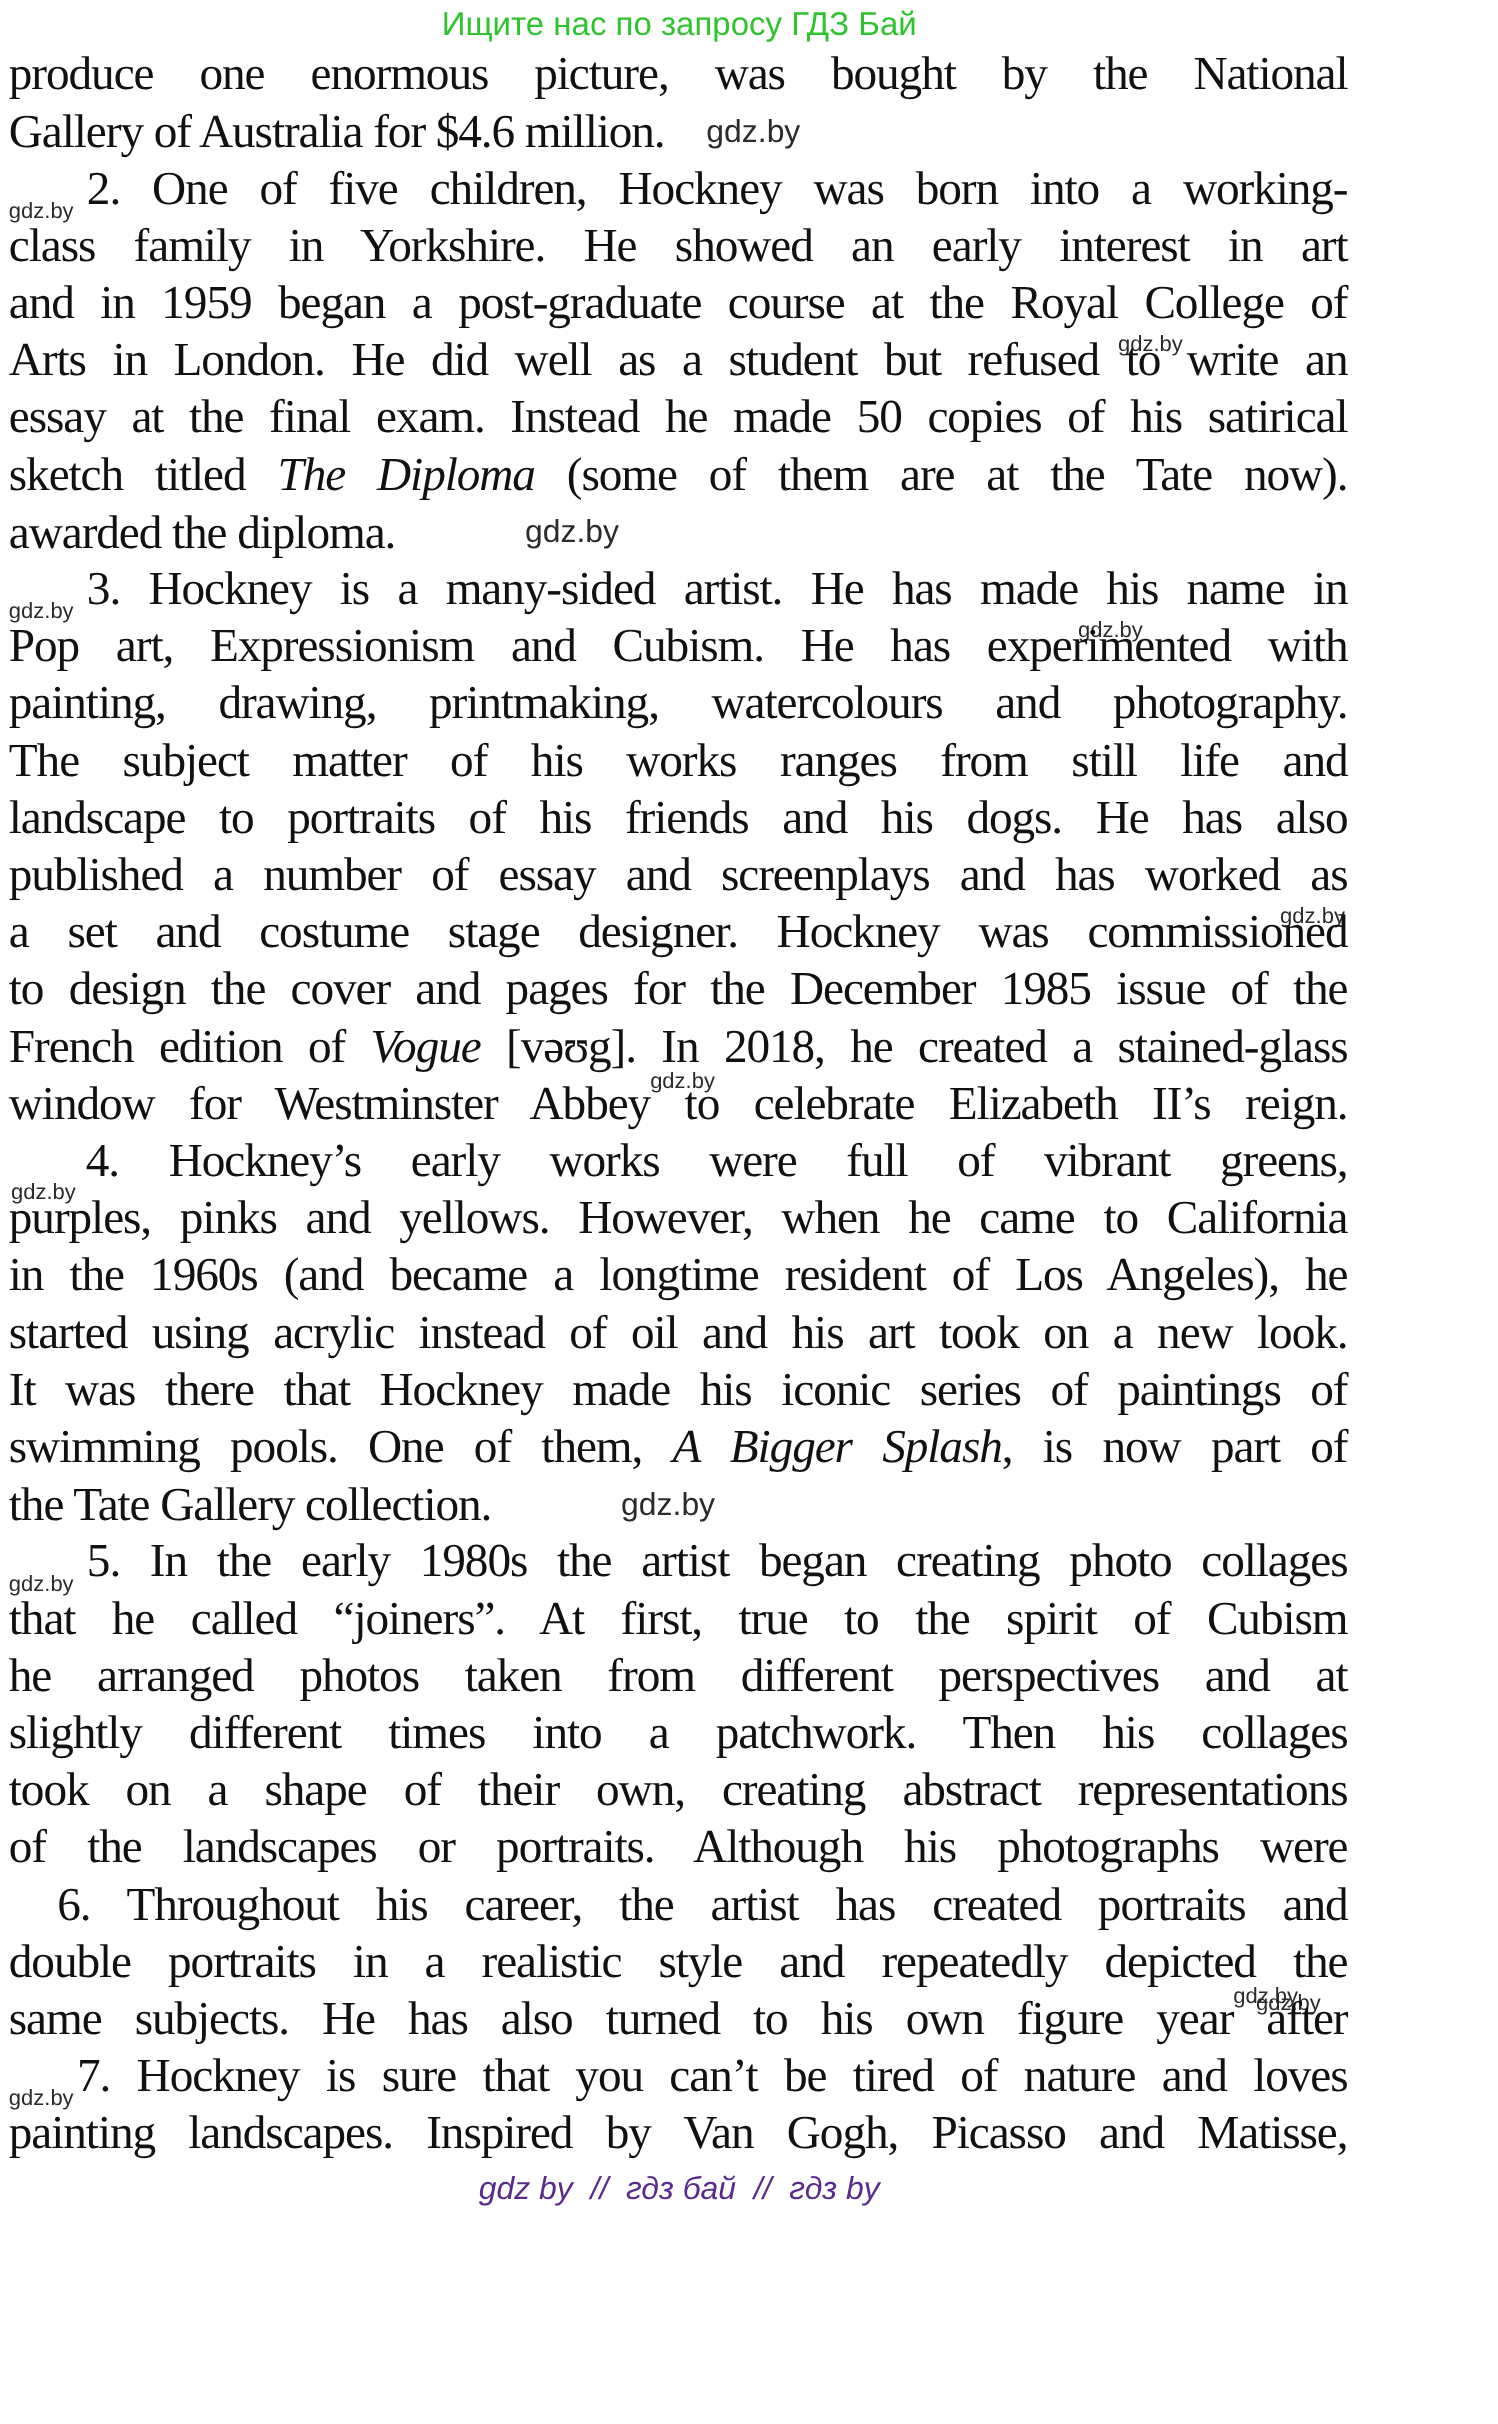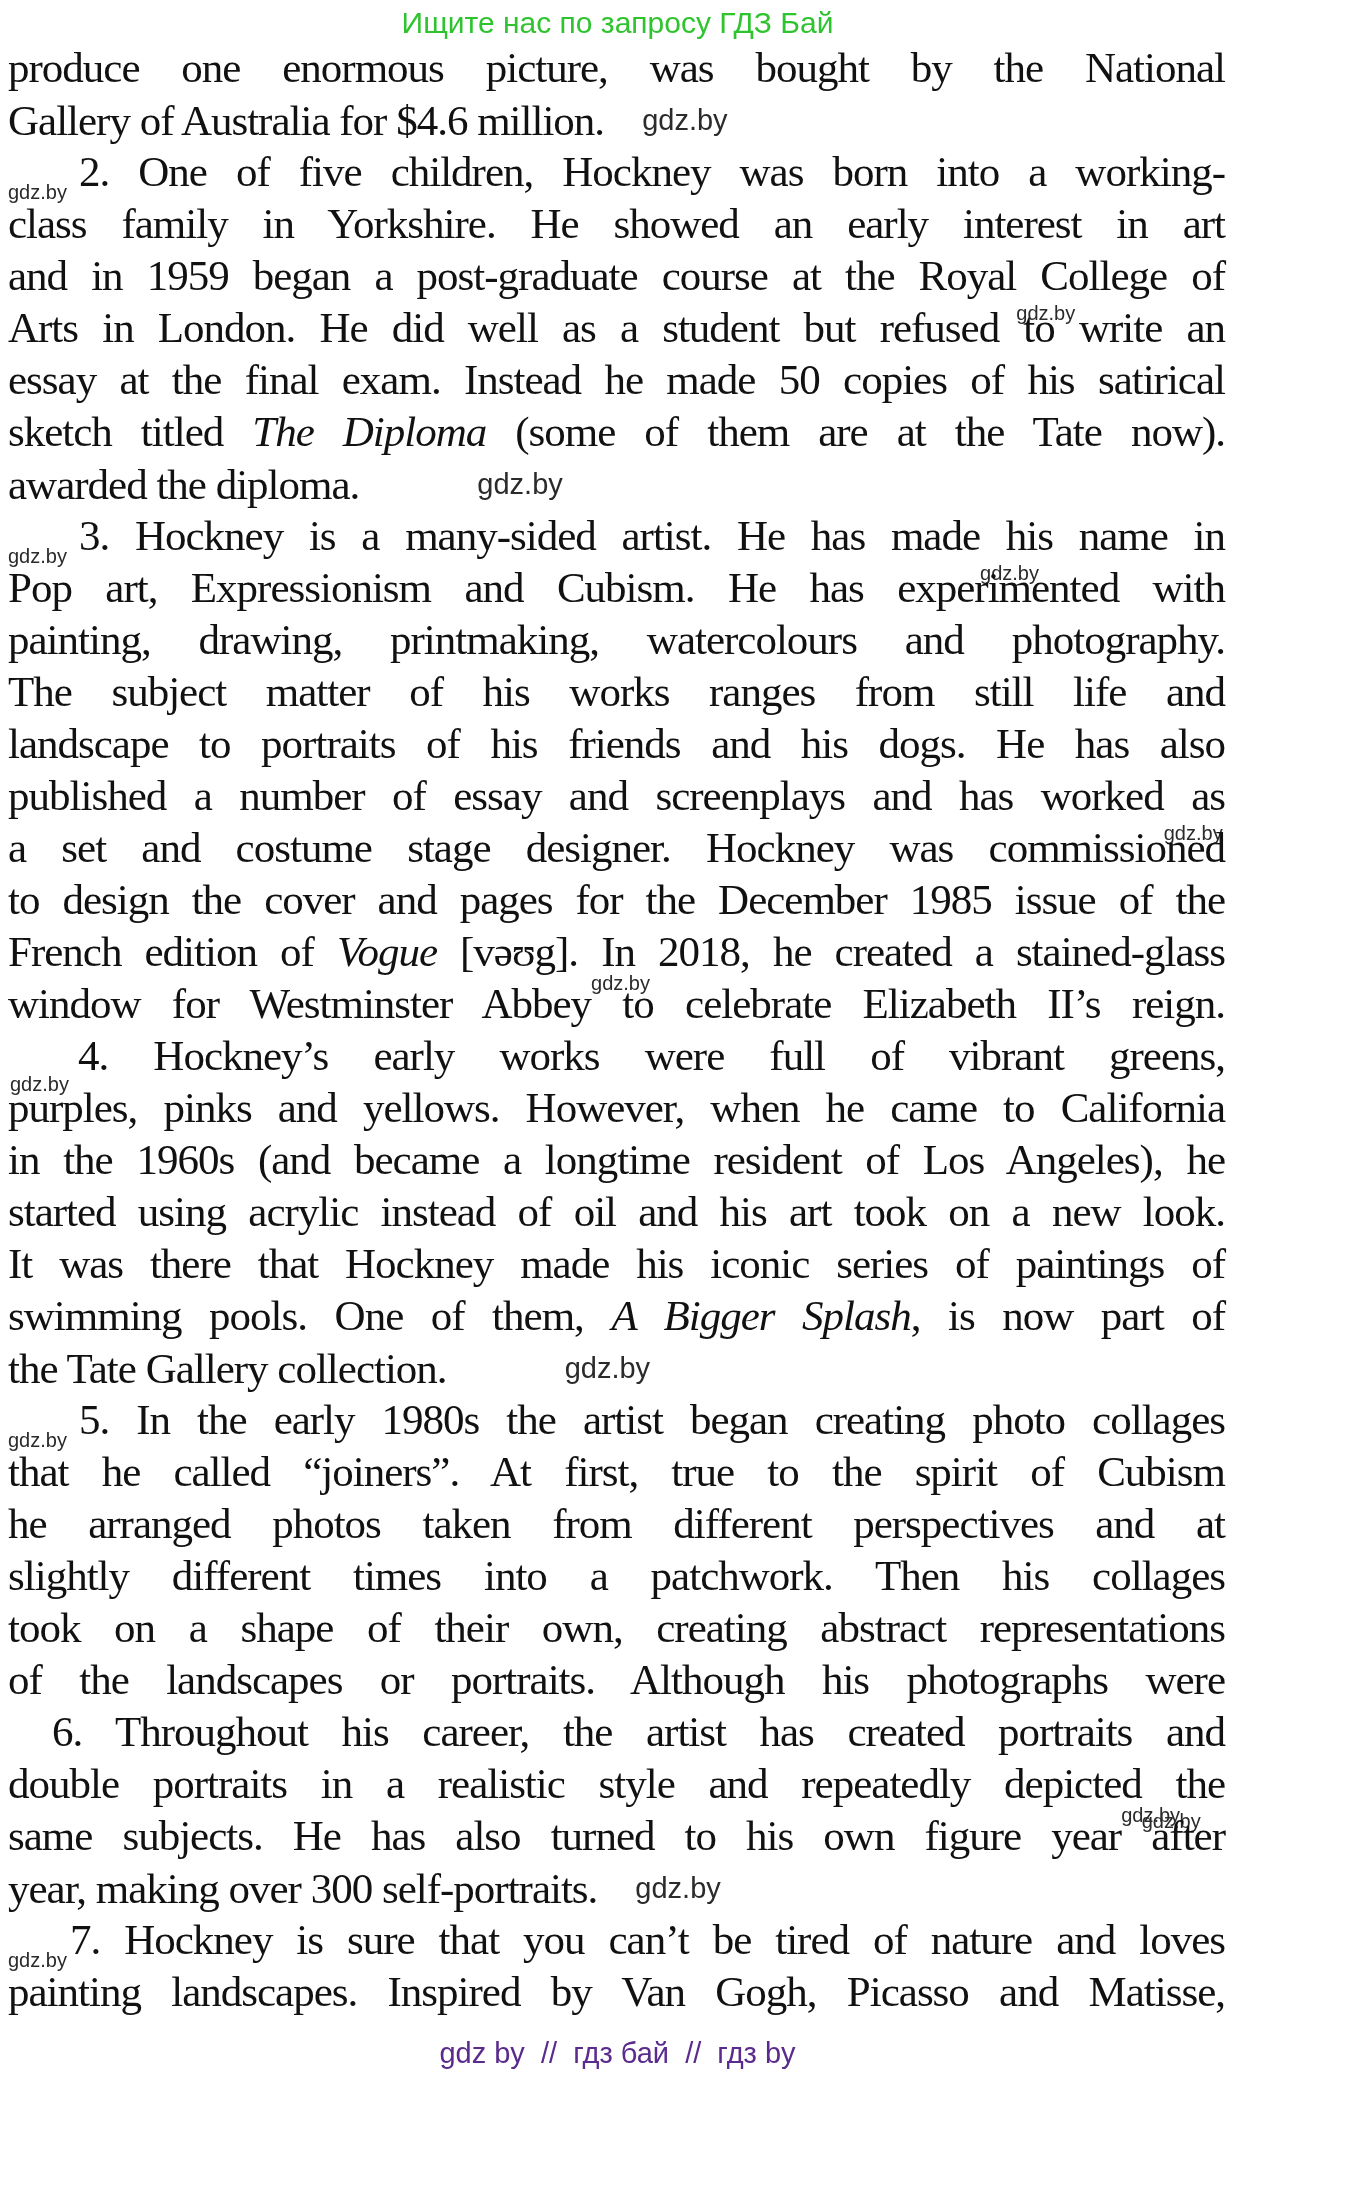--- a/index.html
+++ b/index.html
@@ -87,7 +87,6 @@
       <div class="line ind-sm"><span>6. Throughout his career, the artist has created portraits and</span></div>
       <div class="line"><span>double portraits in a realistic style and repeatedly depicted</span><span class="wm under">gdz.by</span><span> the</span></div>
       <div class="line"><span>same subjects. He has also turned to his own figure year</span><span class="wm over">gdz.by</span><span> after</span></div>
-      <div class="line left"><span>year, making over 300 self-portraits.</span><span class="wm wmlg">gdz.by</span></div>
       <div class="line"><span class="wm wmstart tight">gdz.by</span><span>7. Hockney is sure that you can’t be tired of nature and loves</span></div>
       <div class="line"><span>painting landscapes. Inspired by Van Gogh, Picasso and Matisse,</span></div>
     </div>

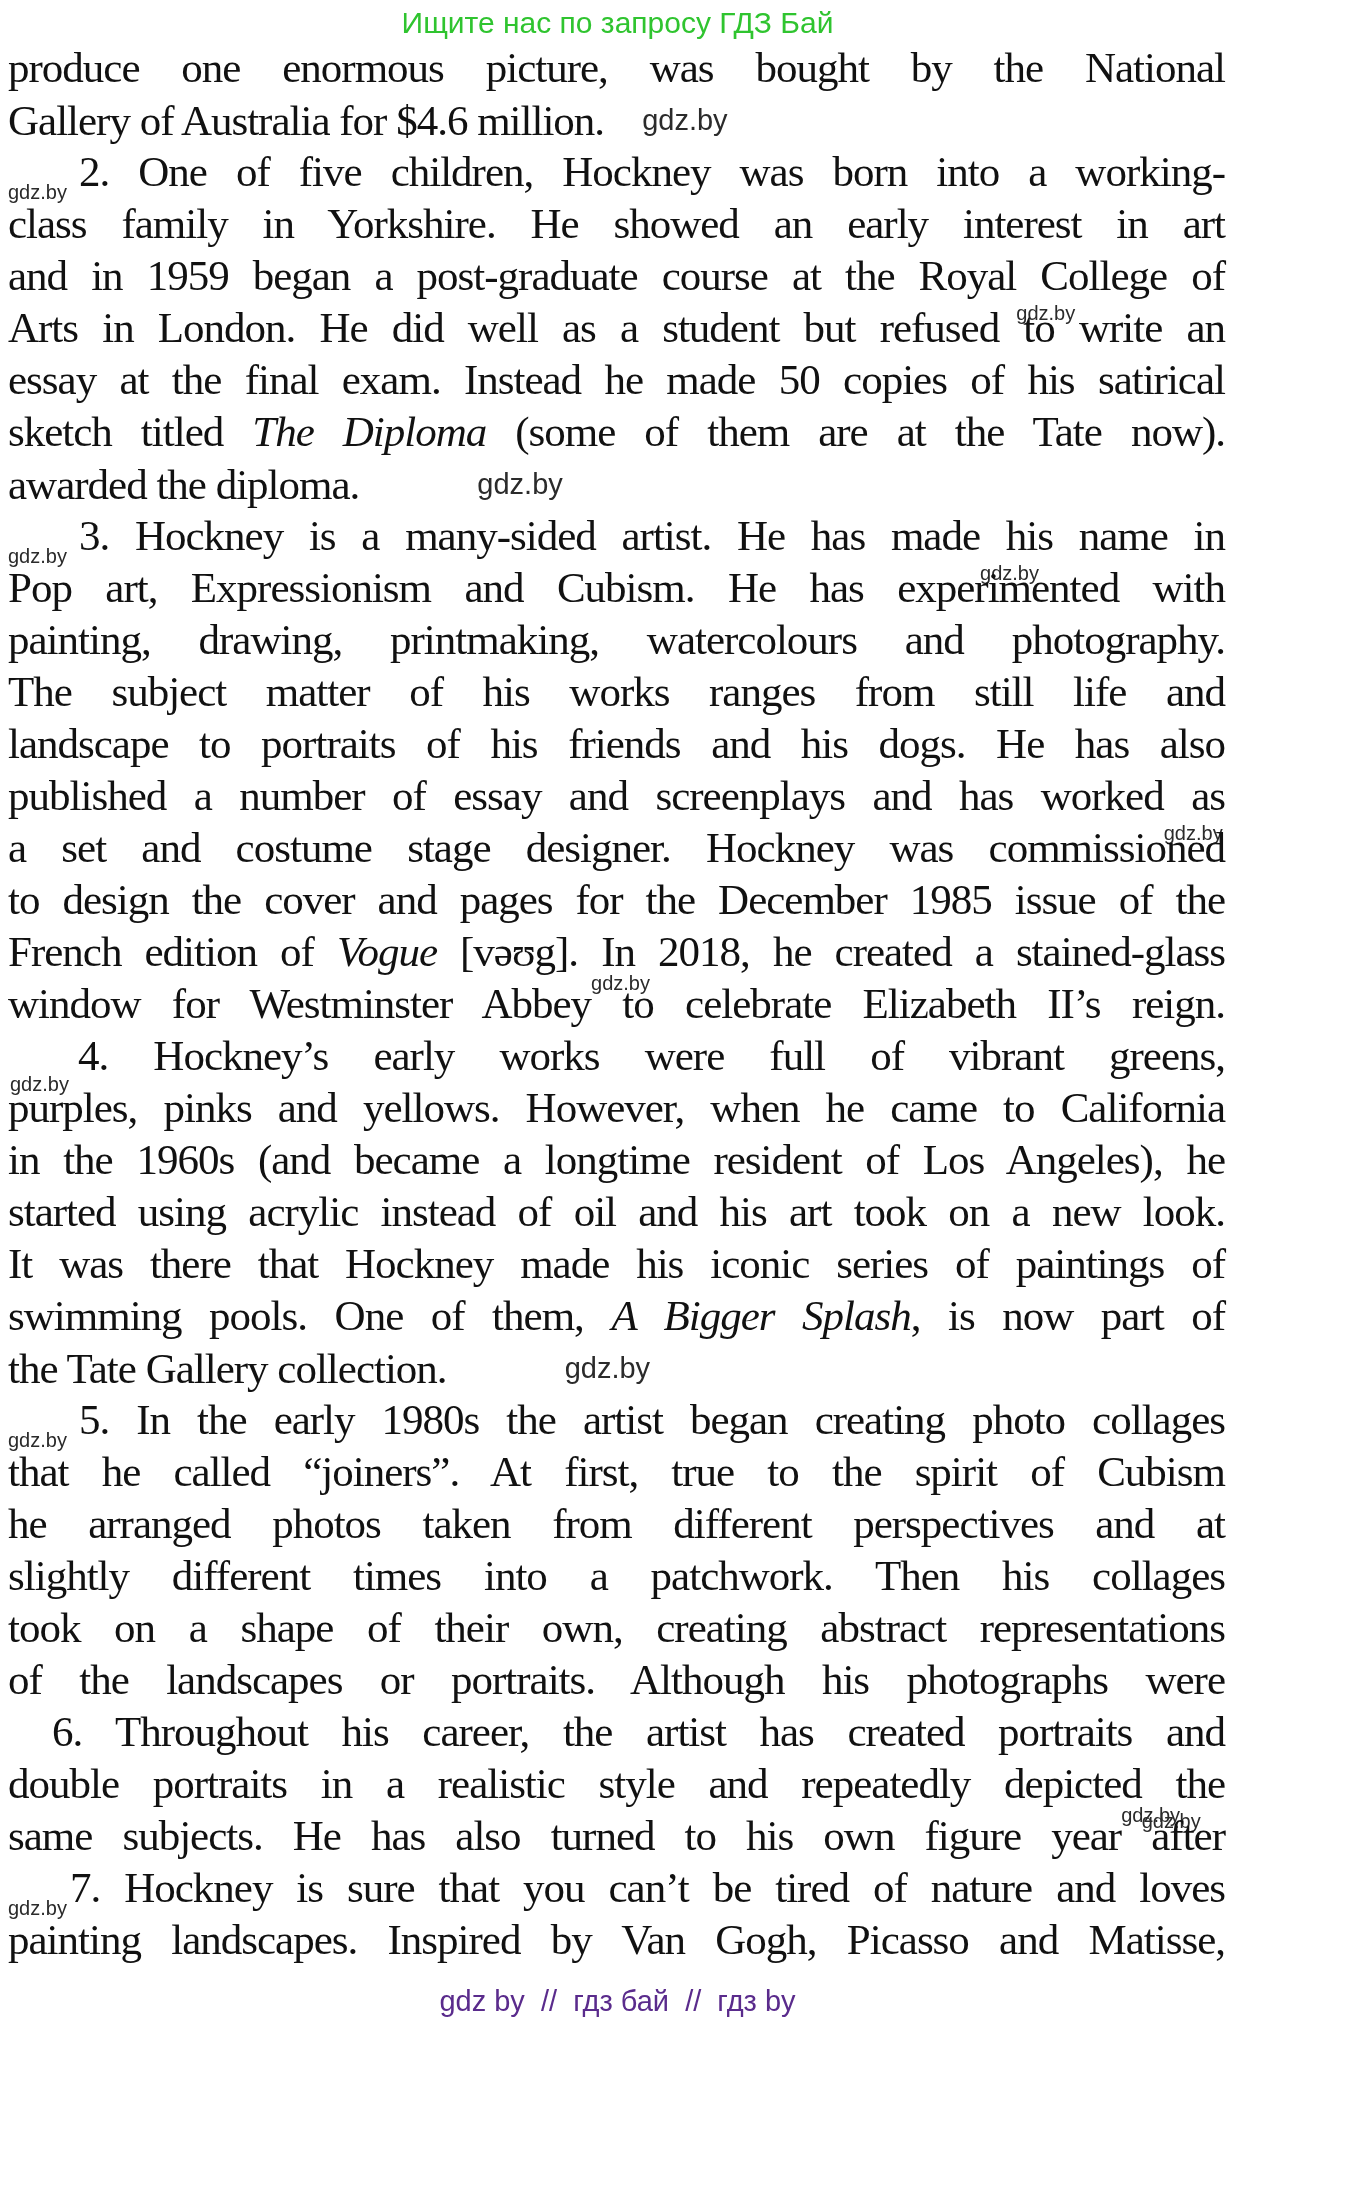--- a/index.html
+++ b/index.html
@@ -42,7 +42,7 @@
   .absbl{position:absolute;left:2px;bottom:-12px;font-size:20px;text-indent:0;line-height:1;}
   .footer{
     font-family:"Liberation Sans","DejaVu Sans",sans-serif;
-    font-size:29px;text-align:center;margin-top:19px;white-space:pre;
+    font-size:29px;text-align:center;margin-top:8px;white-space:pre;font-style:italic;
   }
 </style>
 </head>

